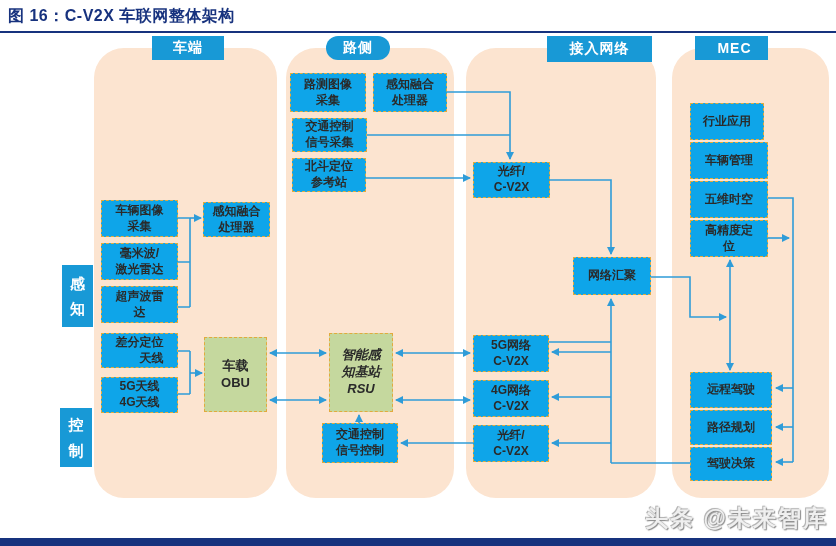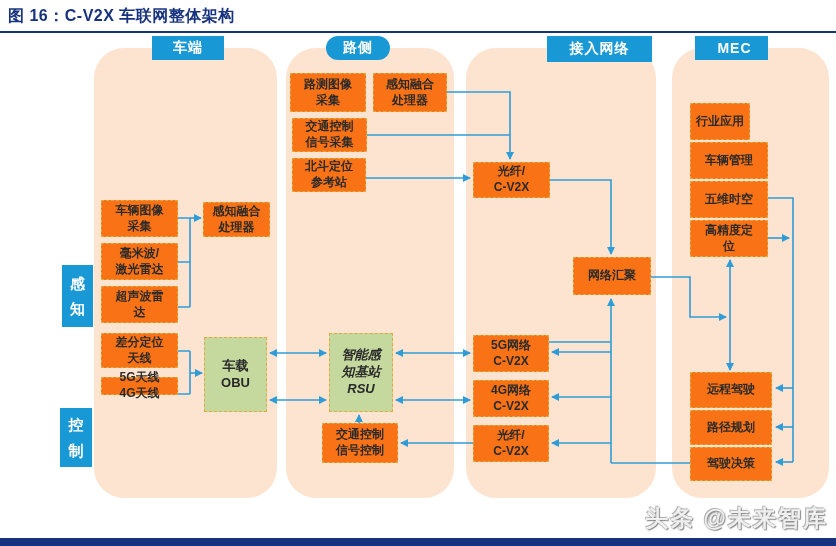--- a/index.html
+++ b/index.html
@@ -31,7 +31,7 @@
     z-index:3;line-height:1.7;white-space:pre-line;word-break:break-all;padding:0 7px;box-sizing:border-box;
   }
   .bx{
-    position:absolute;background:#f97316;border:1.5px dashed #e2aa3c;
+    position:absolute;background:#0ea5e9;border:1.5px dashed #e2aa3c;
     color:#2a2a2a;font-weight:bold;font-size:12px;line-height:1.3;
     display:flex;align-items:center;justify-content:center;text-align:center;
     white-space:pre-line;z-index:2;box-sizing:border-box;

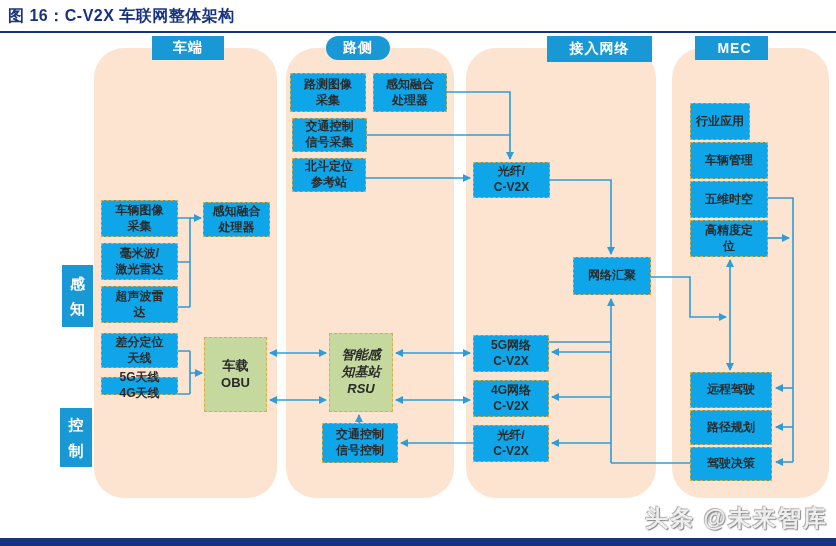--- a/index.html
+++ b/index.html
@@ -104,7 +104,7 @@
 <div class="bx" style="left:473px;top:425px;width:76px;height:37px;">光纤/
 C-V2X</div>
 
-<div class="bx" style="left:690px;top:103px;width:60px;height:37px;">行业应用</div>
+<div class="bx" style="left:690px;top:103px;width:74px;height:37px;">行业应用</div>
 <div class="bx" style="left:690px;top:142px;width:78px;height:37px;">车辆管理</div>
 <div class="bx" style="left:690px;top:181px;width:78px;height:37px;">五维时空</div>
 <div class="bx" style="left:690px;top:220px;width:78px;height:37px;">高精度定

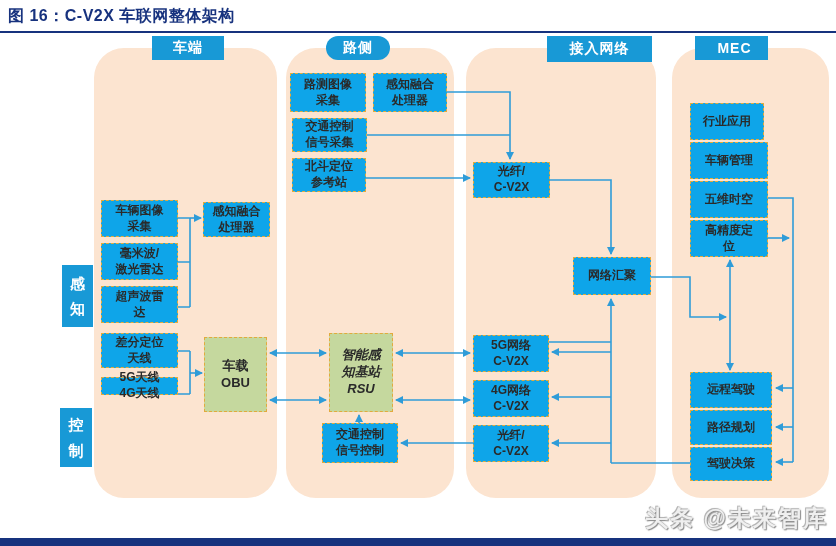--- a/index.html
+++ b/index.html
@@ -73,7 +73,7 @@
 达</div>
 <div class="bx" style="left:203px;top:202px;width:67px;height:35px;">感知融合
 处理器</div>
-<div class="bx" style="left:101px;top:333px;width:77px;height:35px;">差分定位
+<div class="bx" style="left:101px;top:333px;width:77px;height:35px;text-align:right;">差分定位
 天线</div>
 <div class="bx" style="left:101px;top:377px;width:77px;height:18px;">5G天线
 4G天线</div>

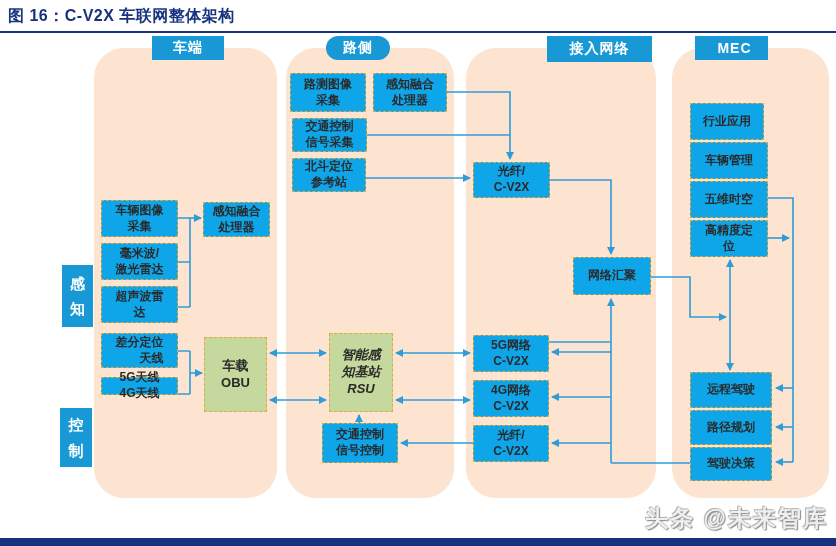--- a/index.html
+++ b/index.html
@@ -75,7 +75,7 @@
 处理器</div>
 <div class="bx" style="left:101px;top:333px;width:77px;height:35px;text-align:right;">差分定位
 天线</div>
-<div class="bx" style="left:101px;top:377px;width:77px;height:18px;">5G天线
+<div class="bx" style="left:101px;top:377px;width:77px;height:36px;">5G天线
 4G天线</div>
 <div class="bx green" style="left:204px;top:337px;width:63px;height:75px;font-size:13px;">车载
 OBU</div>

